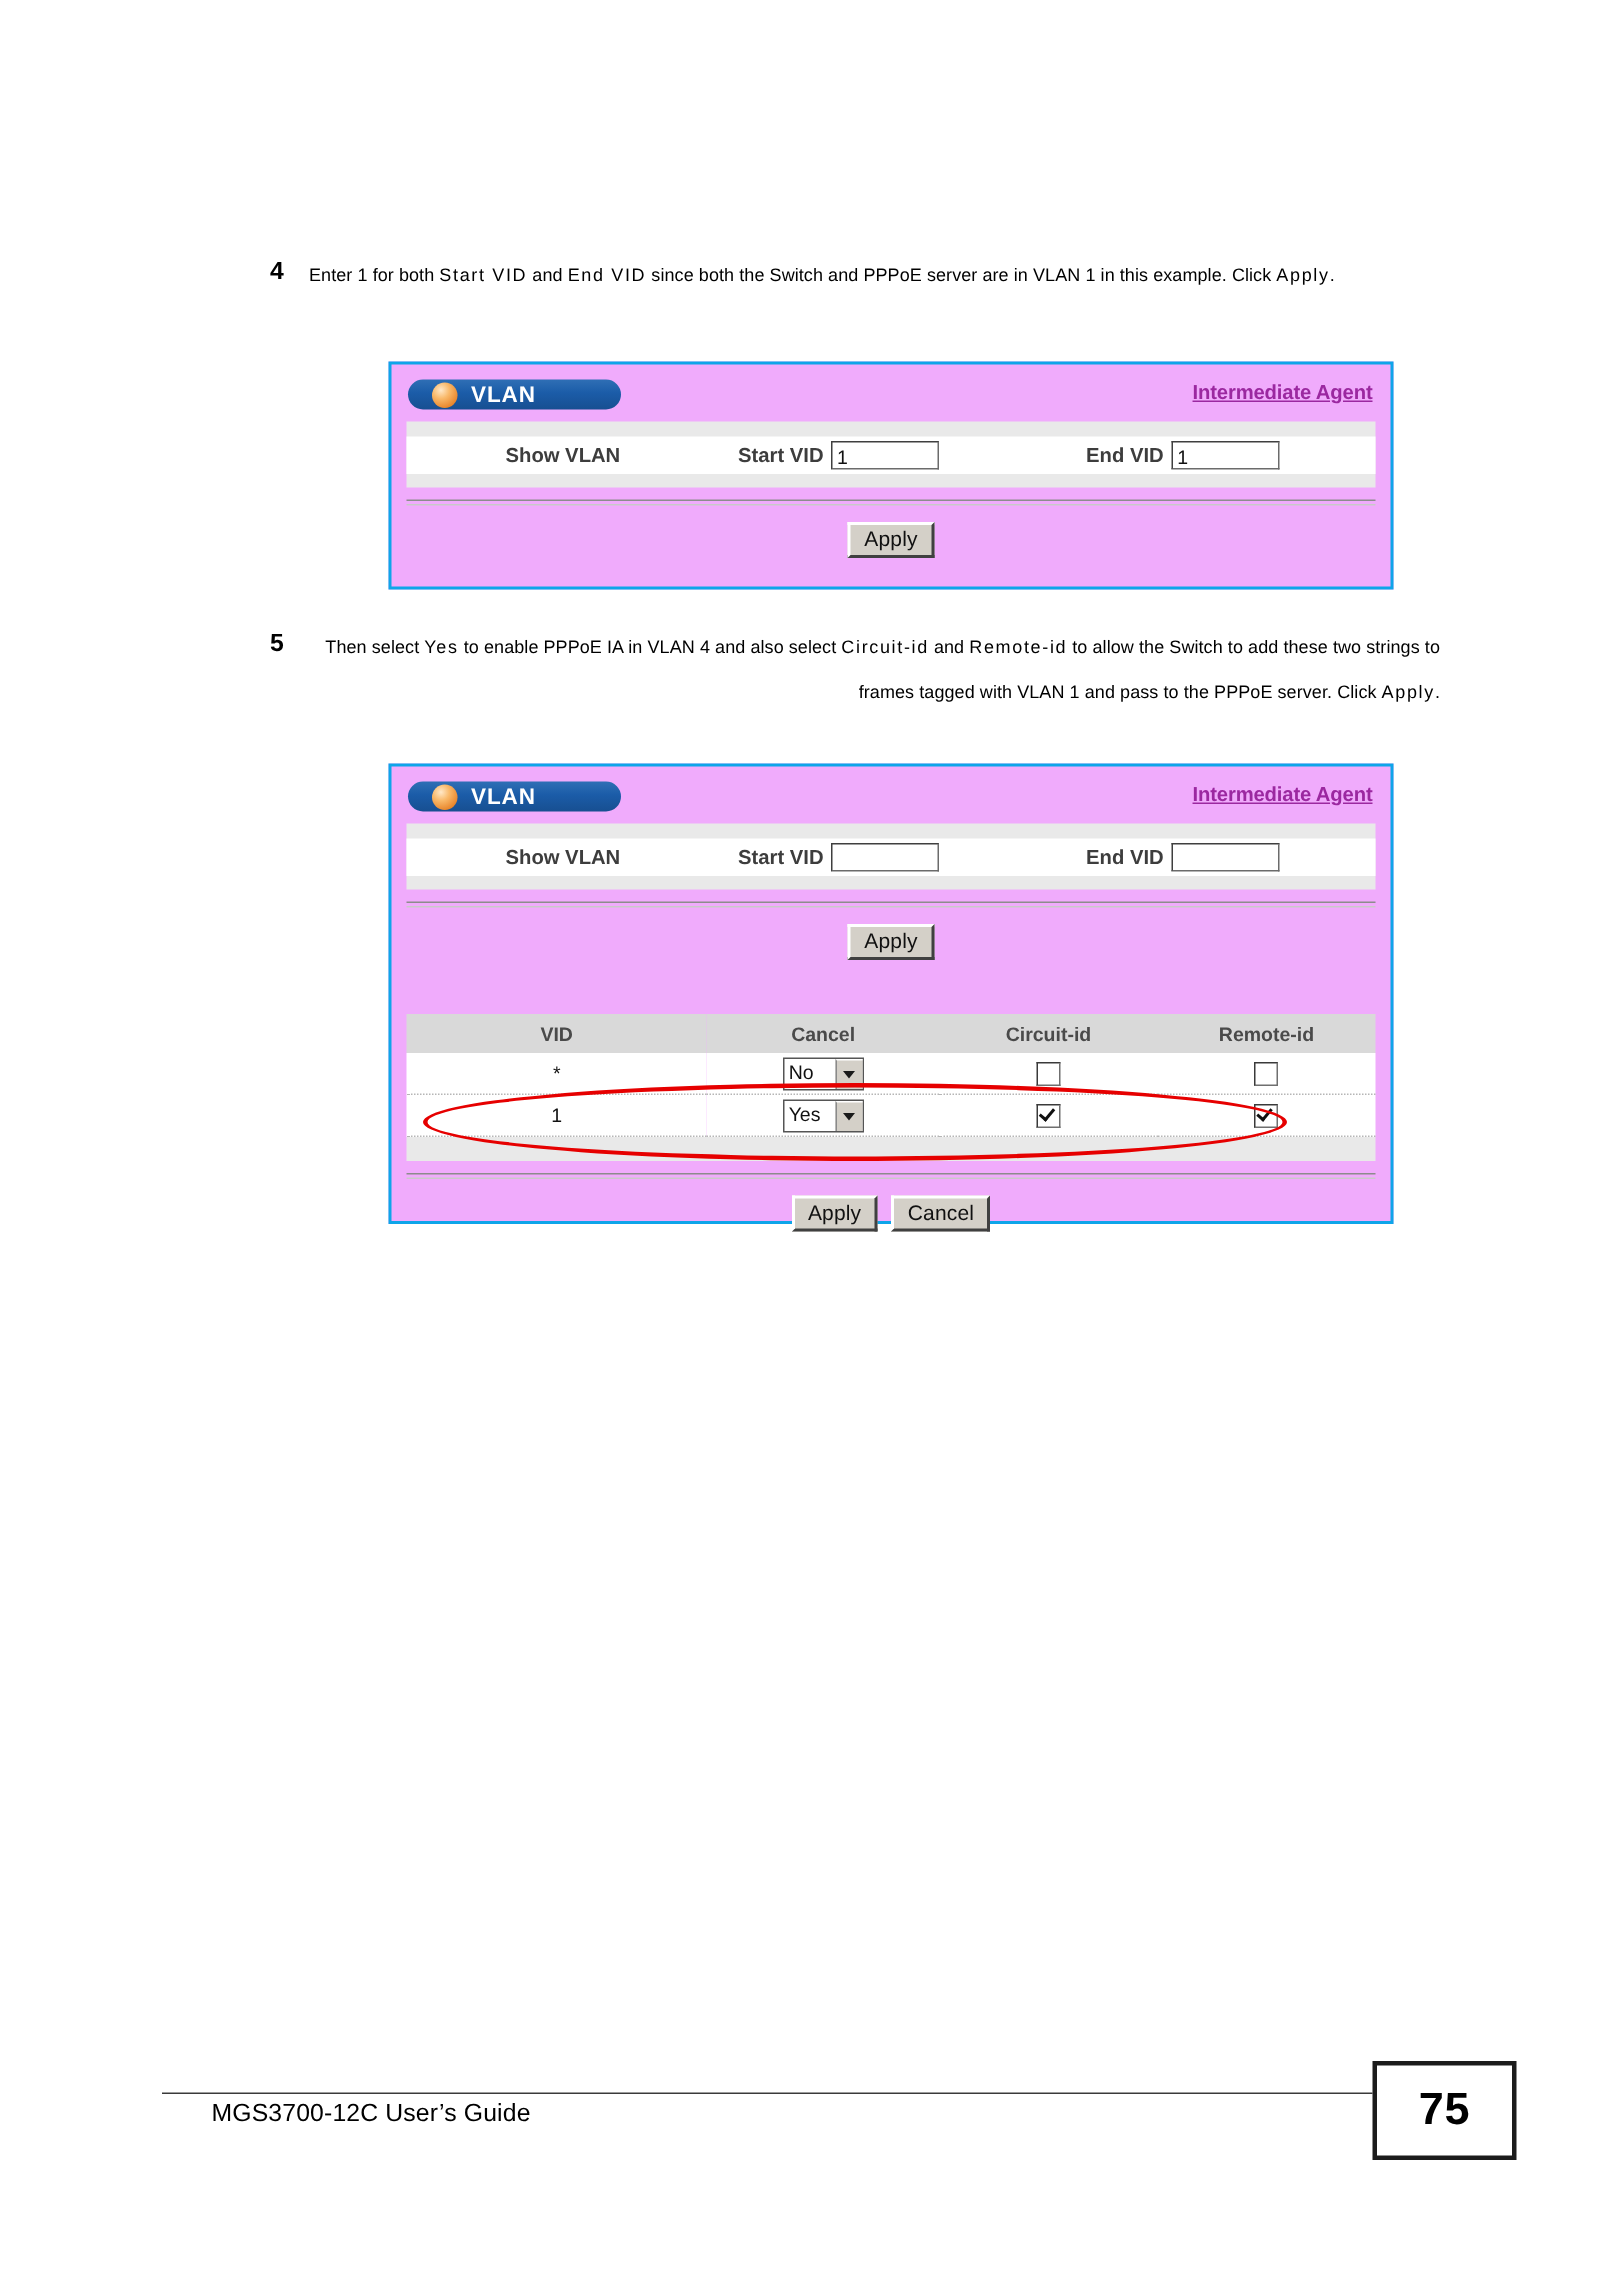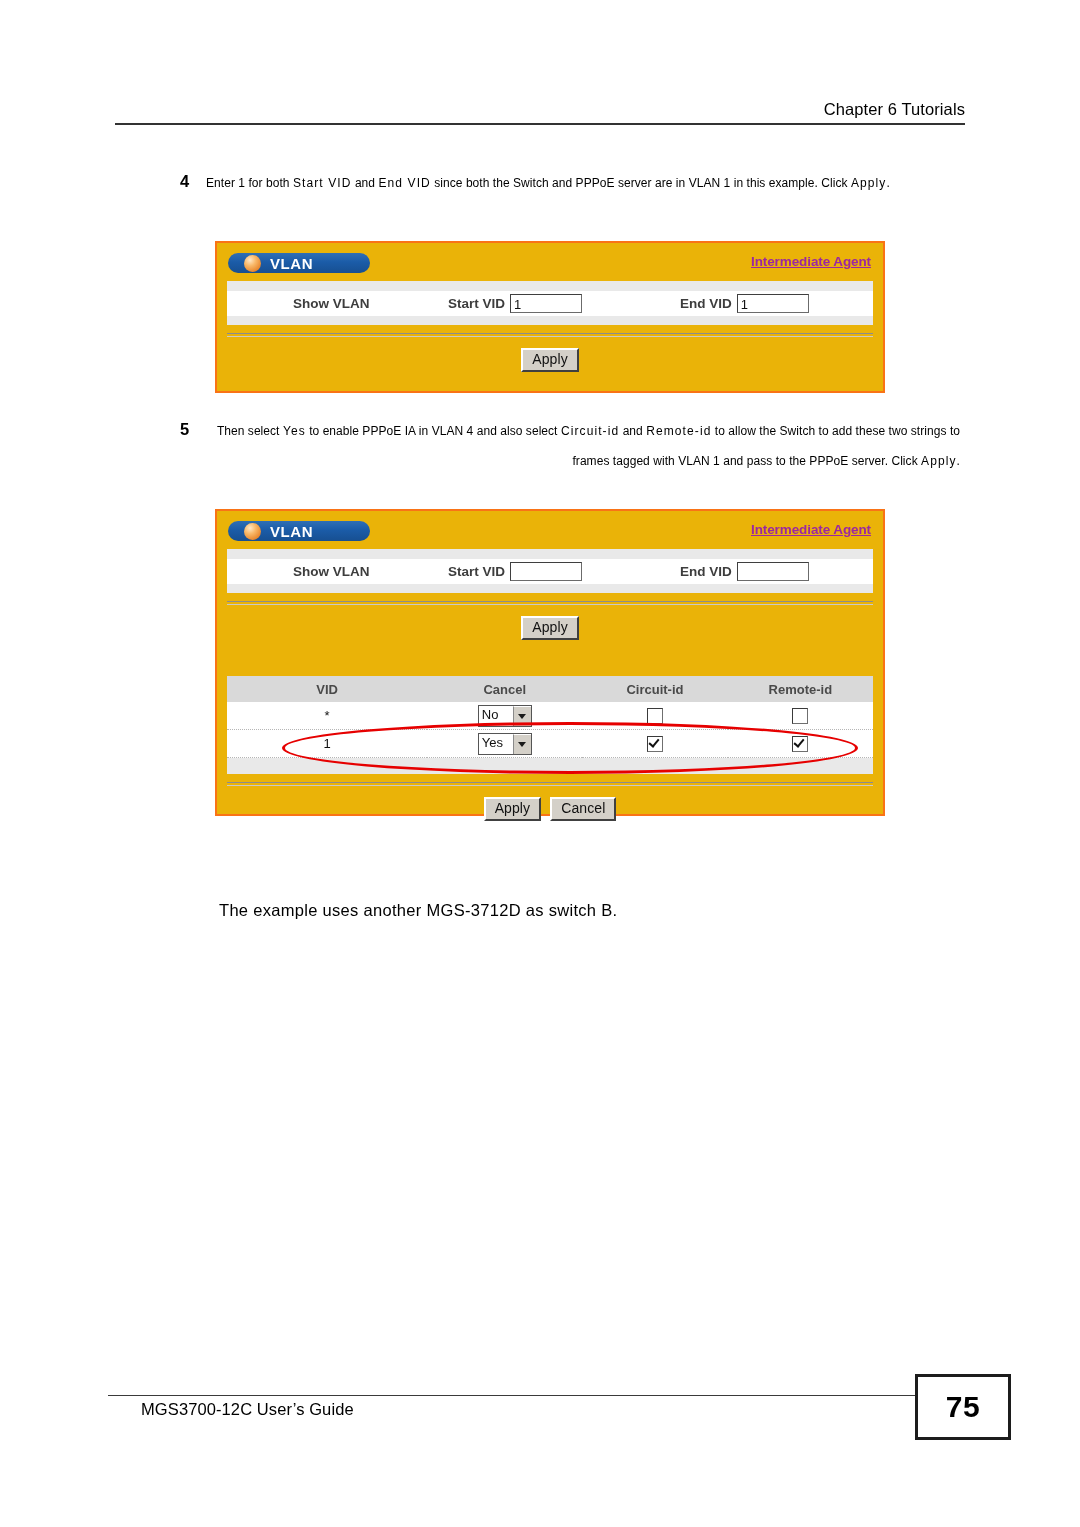--- a/index.html
+++ b/index.html
@@ -375,10 +375,6 @@
 
 <div class="page">
 
-  <div class="header">
-    <span class="header-text">Chapter 6 Tutorials</span>
-    <div class="header-rule"></div>
-  </div>
 
   <div class="step" id="step4">
     <div class="step-num">4</div>

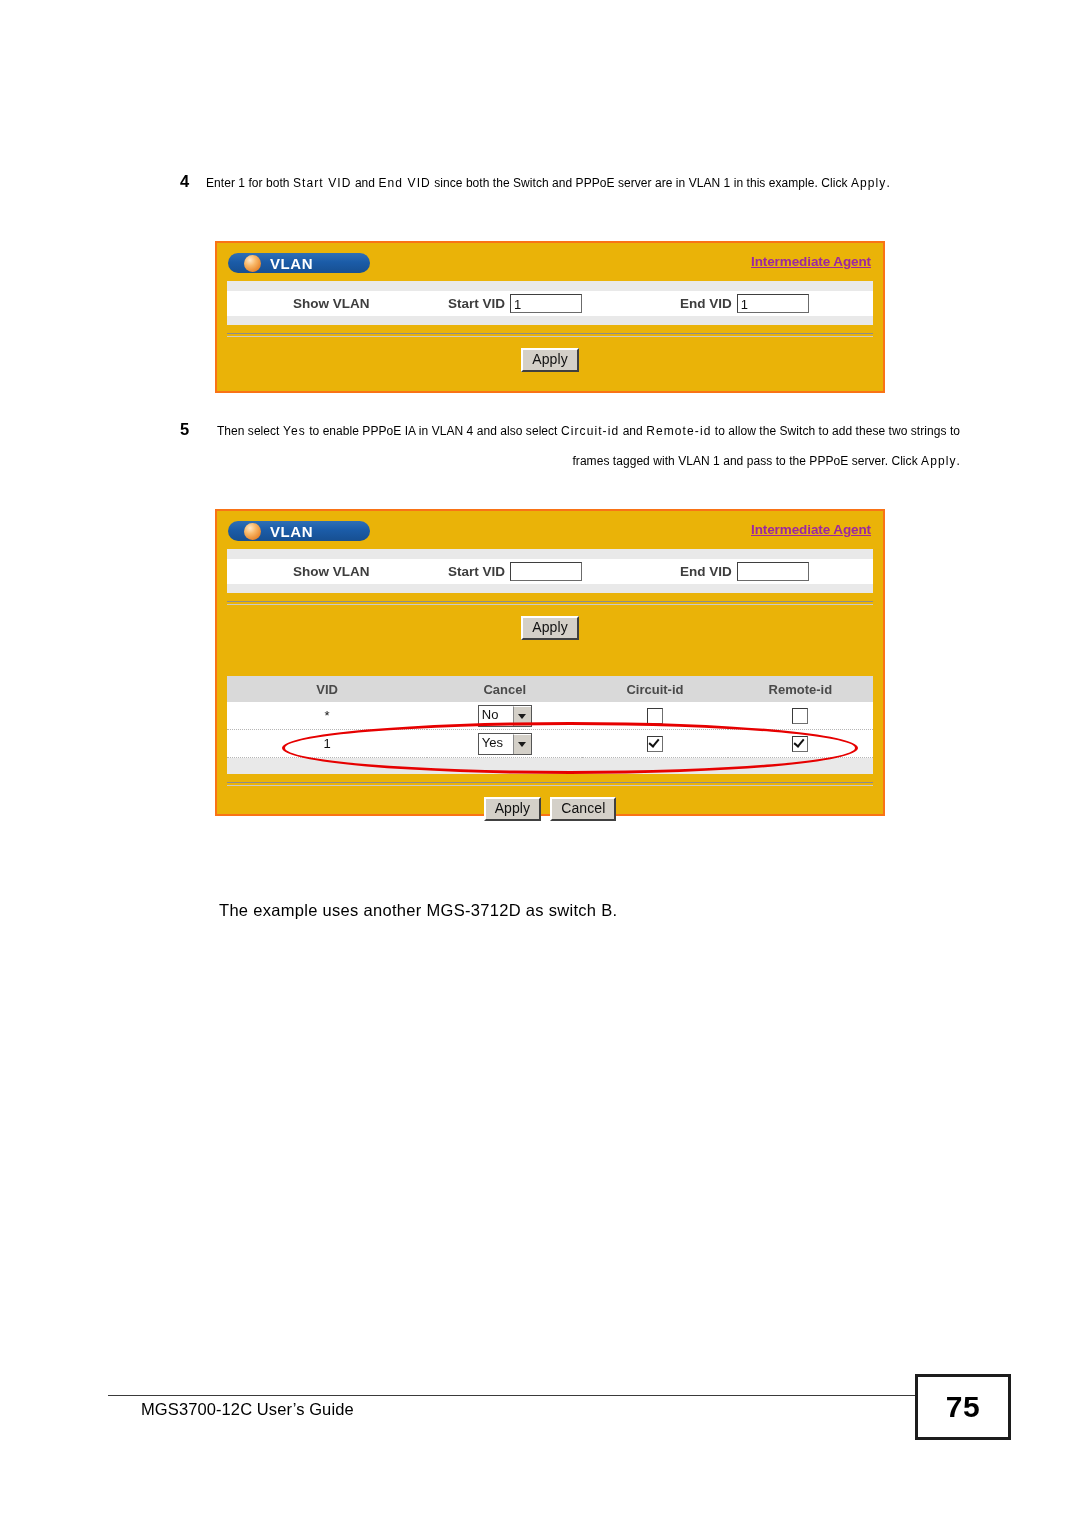--- a/index.html
+++ b/index.html
@@ -71,9 +71,10 @@
   
   .shot {
     position: absolute;
-    background: #eab308;
-    border: 2px solid #f97316;
+    background: #f0abfc;
+    border: 2px solid #0ea5e9;
     box-sizing: border-box;
+    margin-left: 44px;
   }
   #shot1 { left: 215px; top: 241px; width: 670px; height: 152px; }
   #shot2 { left: 215px; top: 509px; width: 670px; height: 307px; }

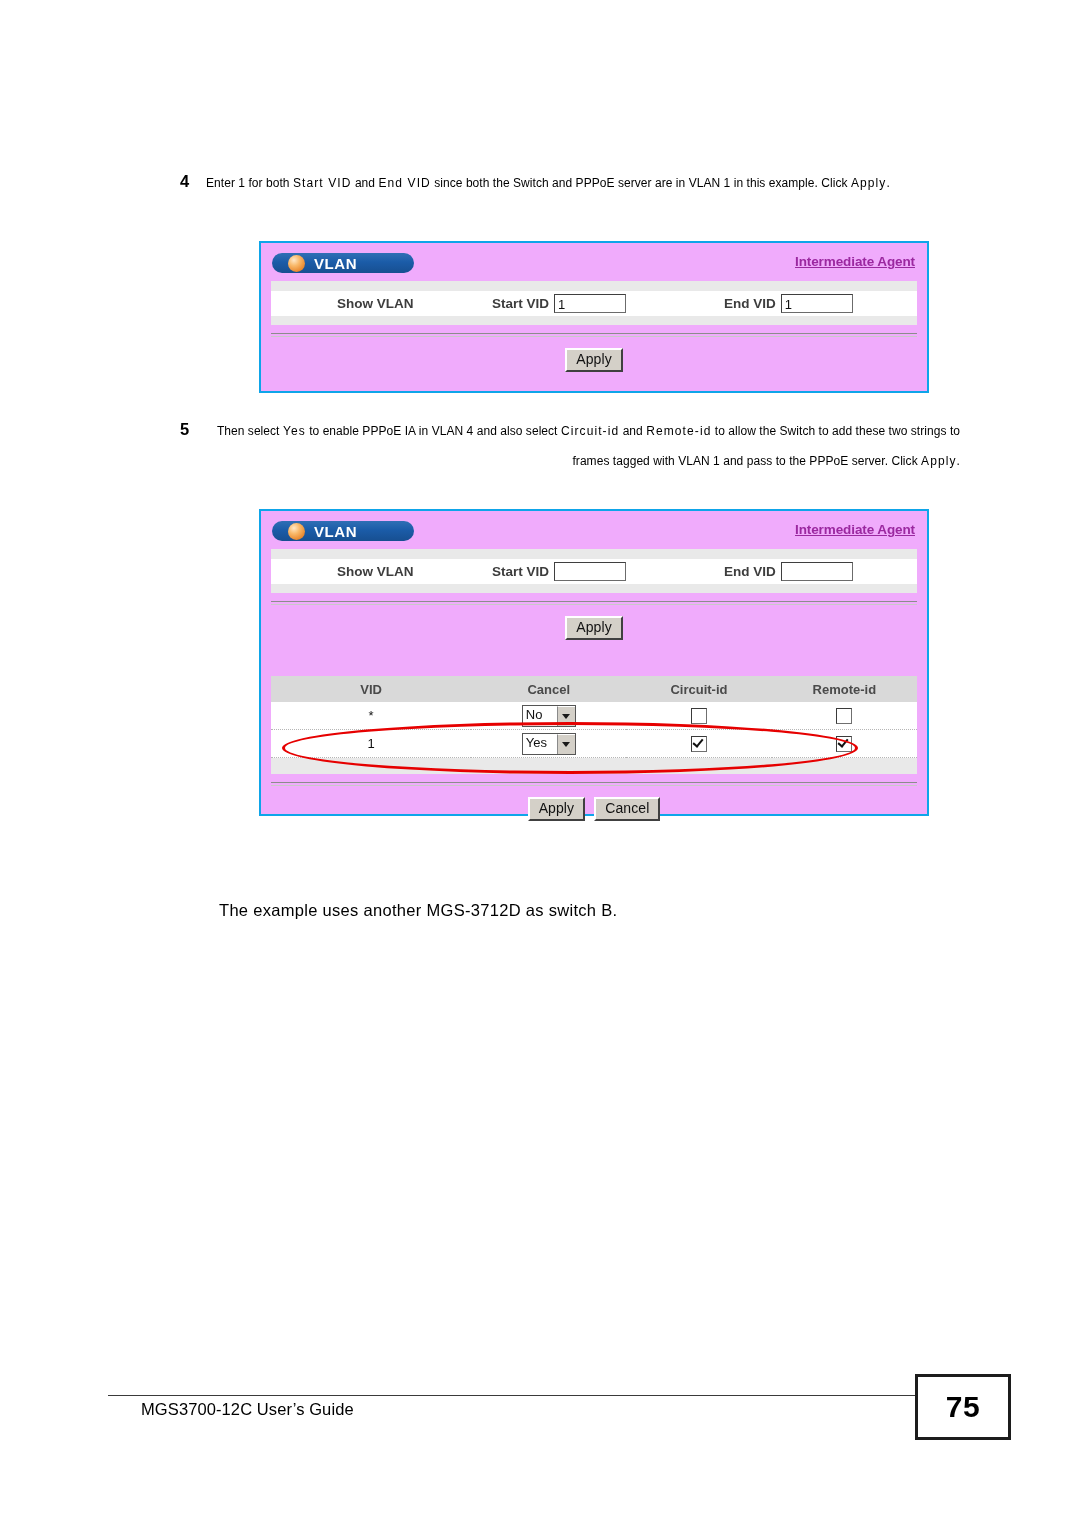--- a/index.html
+++ b/index.html
@@ -511,7 +511,6 @@
 
   <div class="ellipse" id="ellipse1"></div>
 
-  <div class="body-para">The example uses another MGS-3712D as switch B.</div>
 
   <div class="footer-rule"></div>
   <div class="footer-text">MGS3700-12C User’s Guide</div>

